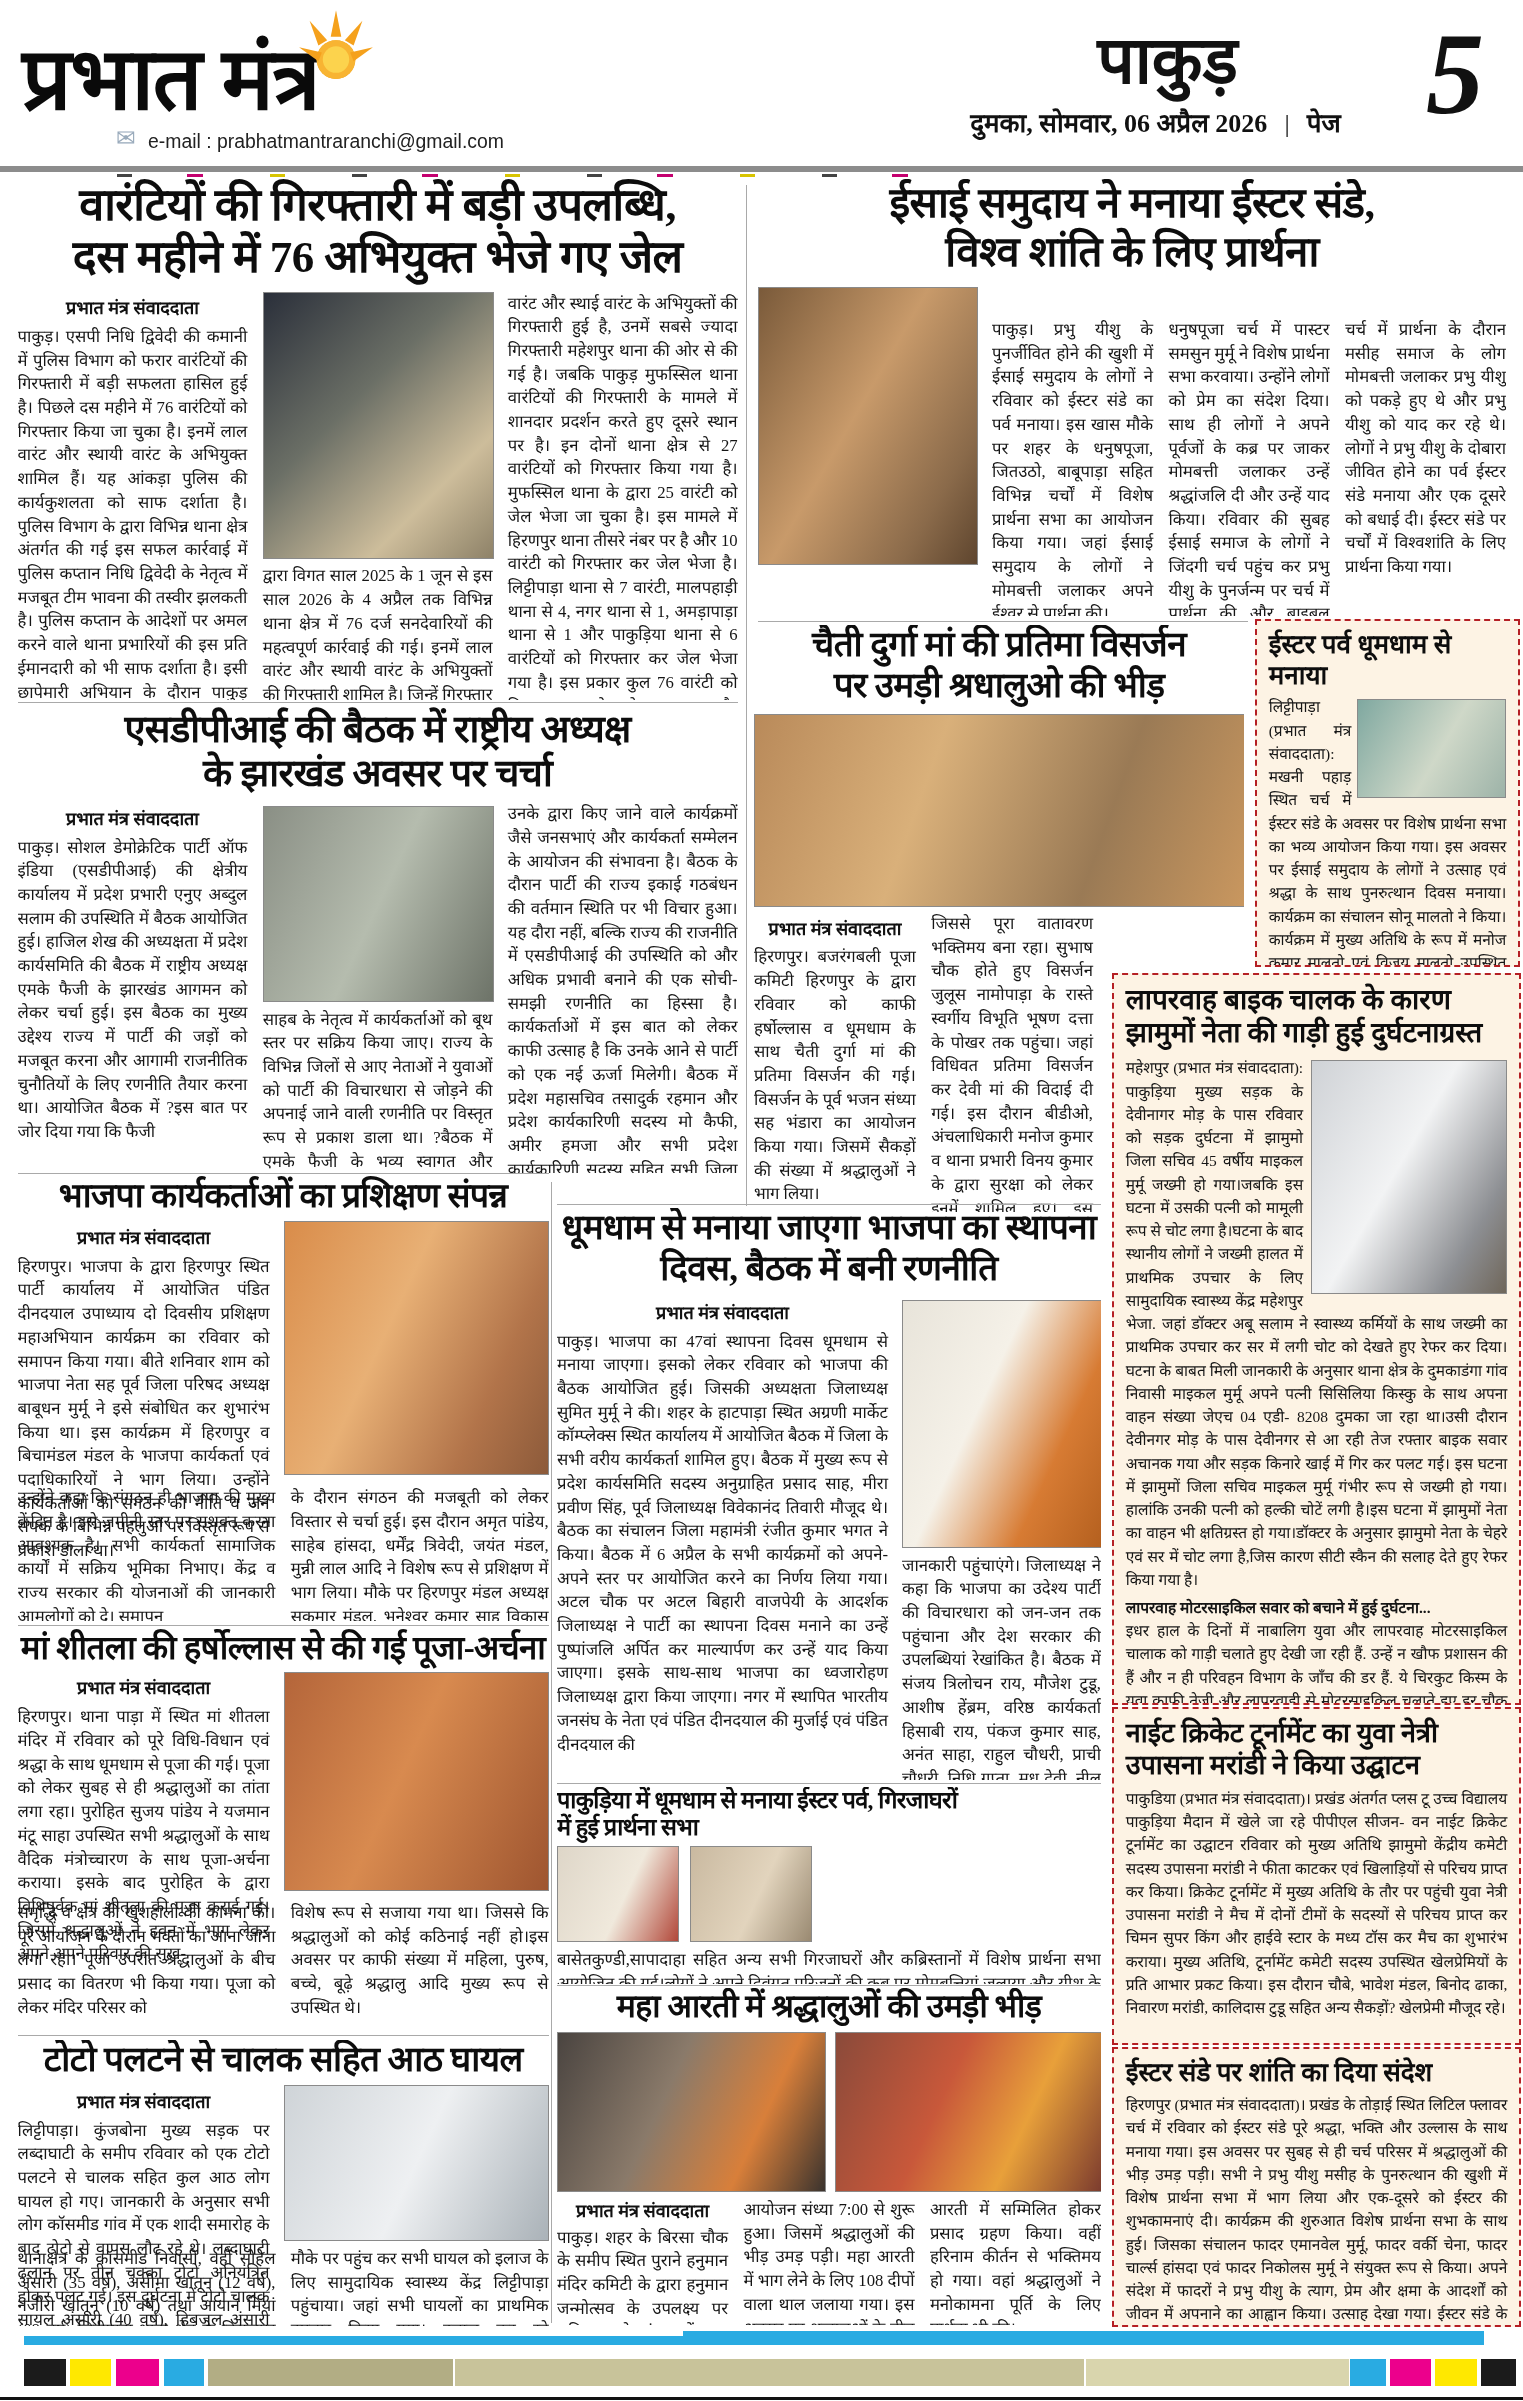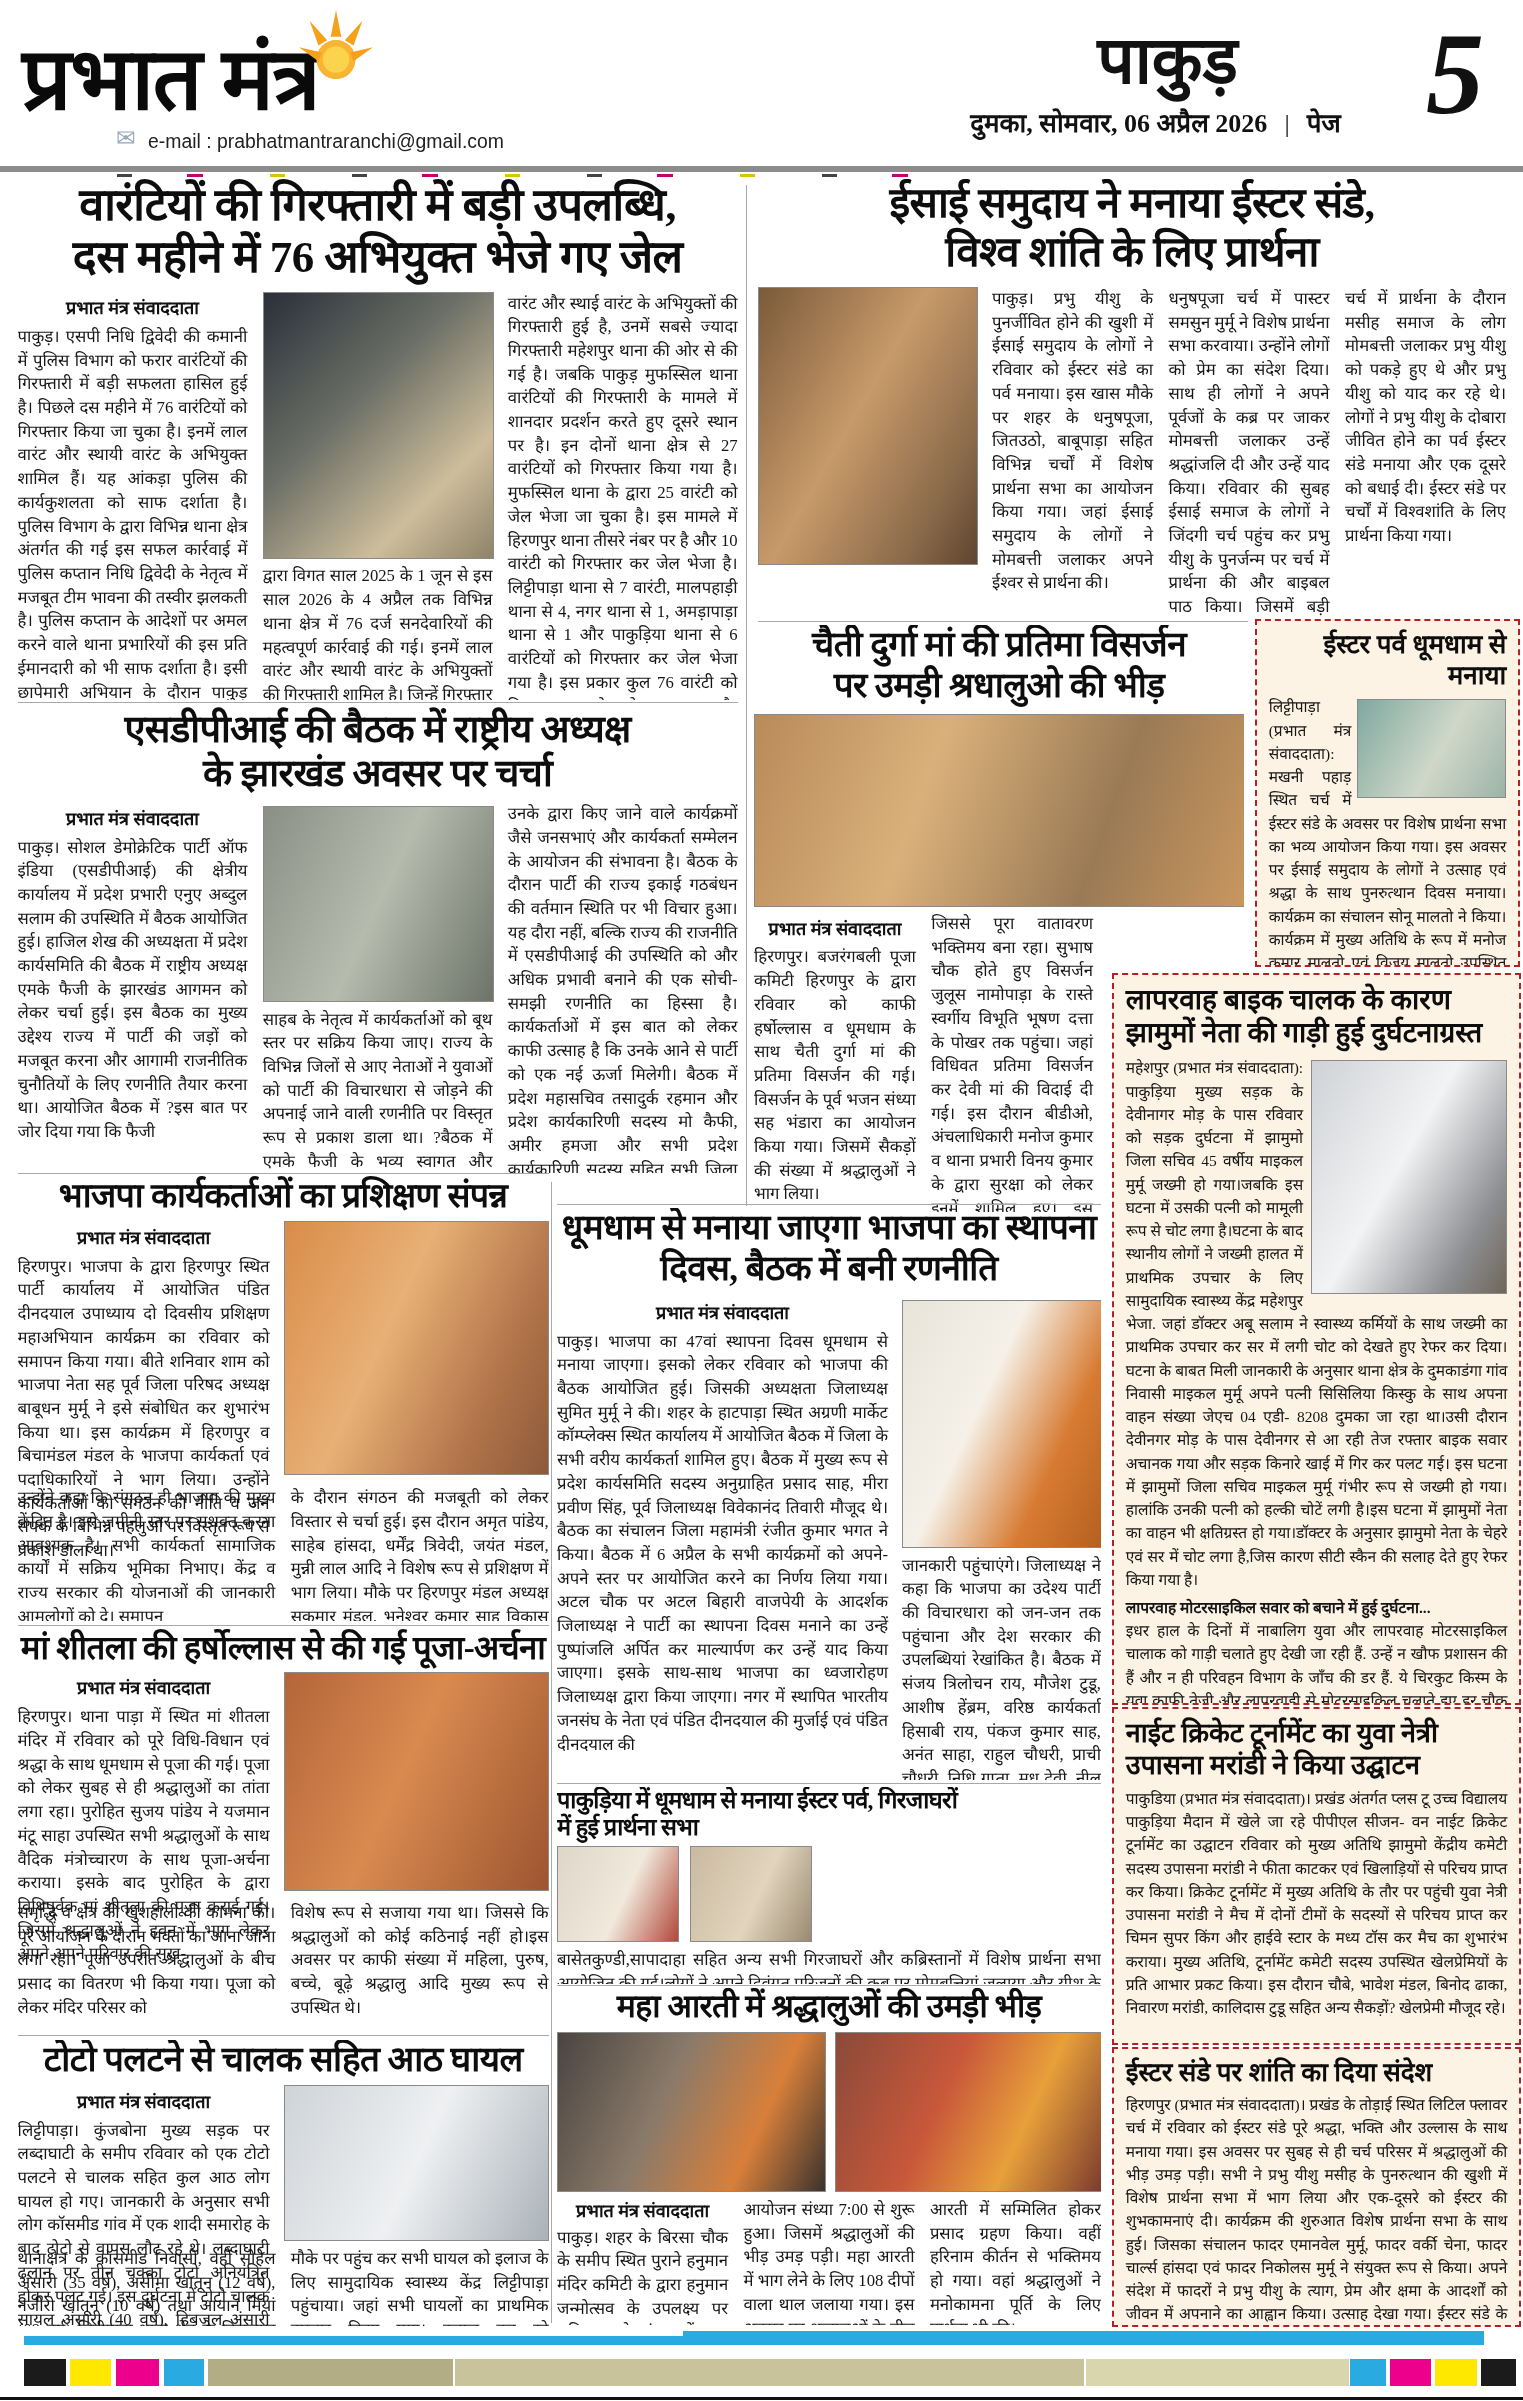--- a/index.html
+++ b/index.html
@@ -101,7 +101,7 @@
     </div>
     <div style="display:flex;gap:14px;margin-top:10.6px;height:305px;">
       <div class="photo ph-easter" style="width:218px;height:276px;flex:none;"></div>
-      <div class="cols" style="flex:1;">
+      <div class="cols" style="flex:1;margin-top:31px;">
         <div class="col body-txt">पाकुड़। प्रभु यीशु के पुनर्जीवित होने की खुशी में ईसाई समुदाय के लोगों ने रविवार को ईस्टर संडे का पर्व मनाया। इस खास मौके पर शहर के धनुषपूजा, जितउठो, बाबूपाड़ा सहित विभिन्न चर्चों में विशेष प्रार्थना सभा का आयोजन किया गया। जहां ईसाई समुदाय के लोगों ने मोमबत्ती जलाकर अपने ईश्वर से प्रार्थना की।</div>
         <div class="col body-txt">धनुषपूजा चर्च में पास्टर समसुन मुर्मू ने विशेष प्रार्थना सभा करवाया। उन्होंने लोगों को प्रेम का संदेश दिया। साथ ही लोगों ने अपने पूर्वजों के कब्र पर जाकर मोमबत्ती जलाकर उन्हें श्रद्धांजलि दी और उन्हें याद किया। रविवार की सुबह ईसाई समाज के लोगों ने जिंदगी चर्च पहुंच कर प्रभु यीशु के पुनर्जन्म पर चर्च में प्रार्थना की और बाइबल पाठ किया। जिसमें बड़ी संख्या में मसीह समाज के लोगों ने हिस्सा लिया।</div>
         <div class="col body-txt">चर्च में प्रार्थना के दौरान मसीह समाज के लोग मोमबत्ती जलाकर प्रभु यीशु को पकड़े हुए थे और प्रभु यीशु को याद कर रहे थे। लोगों ने प्रभु यीशु के दोबारा जीवित होने का पर्व ईस्टर संडे मनाया और एक दूसरे को बधाई दी। ईस्टर संडे पर चर्चों में विश्वशांति के लिए प्रार्थना किया गया।</div>

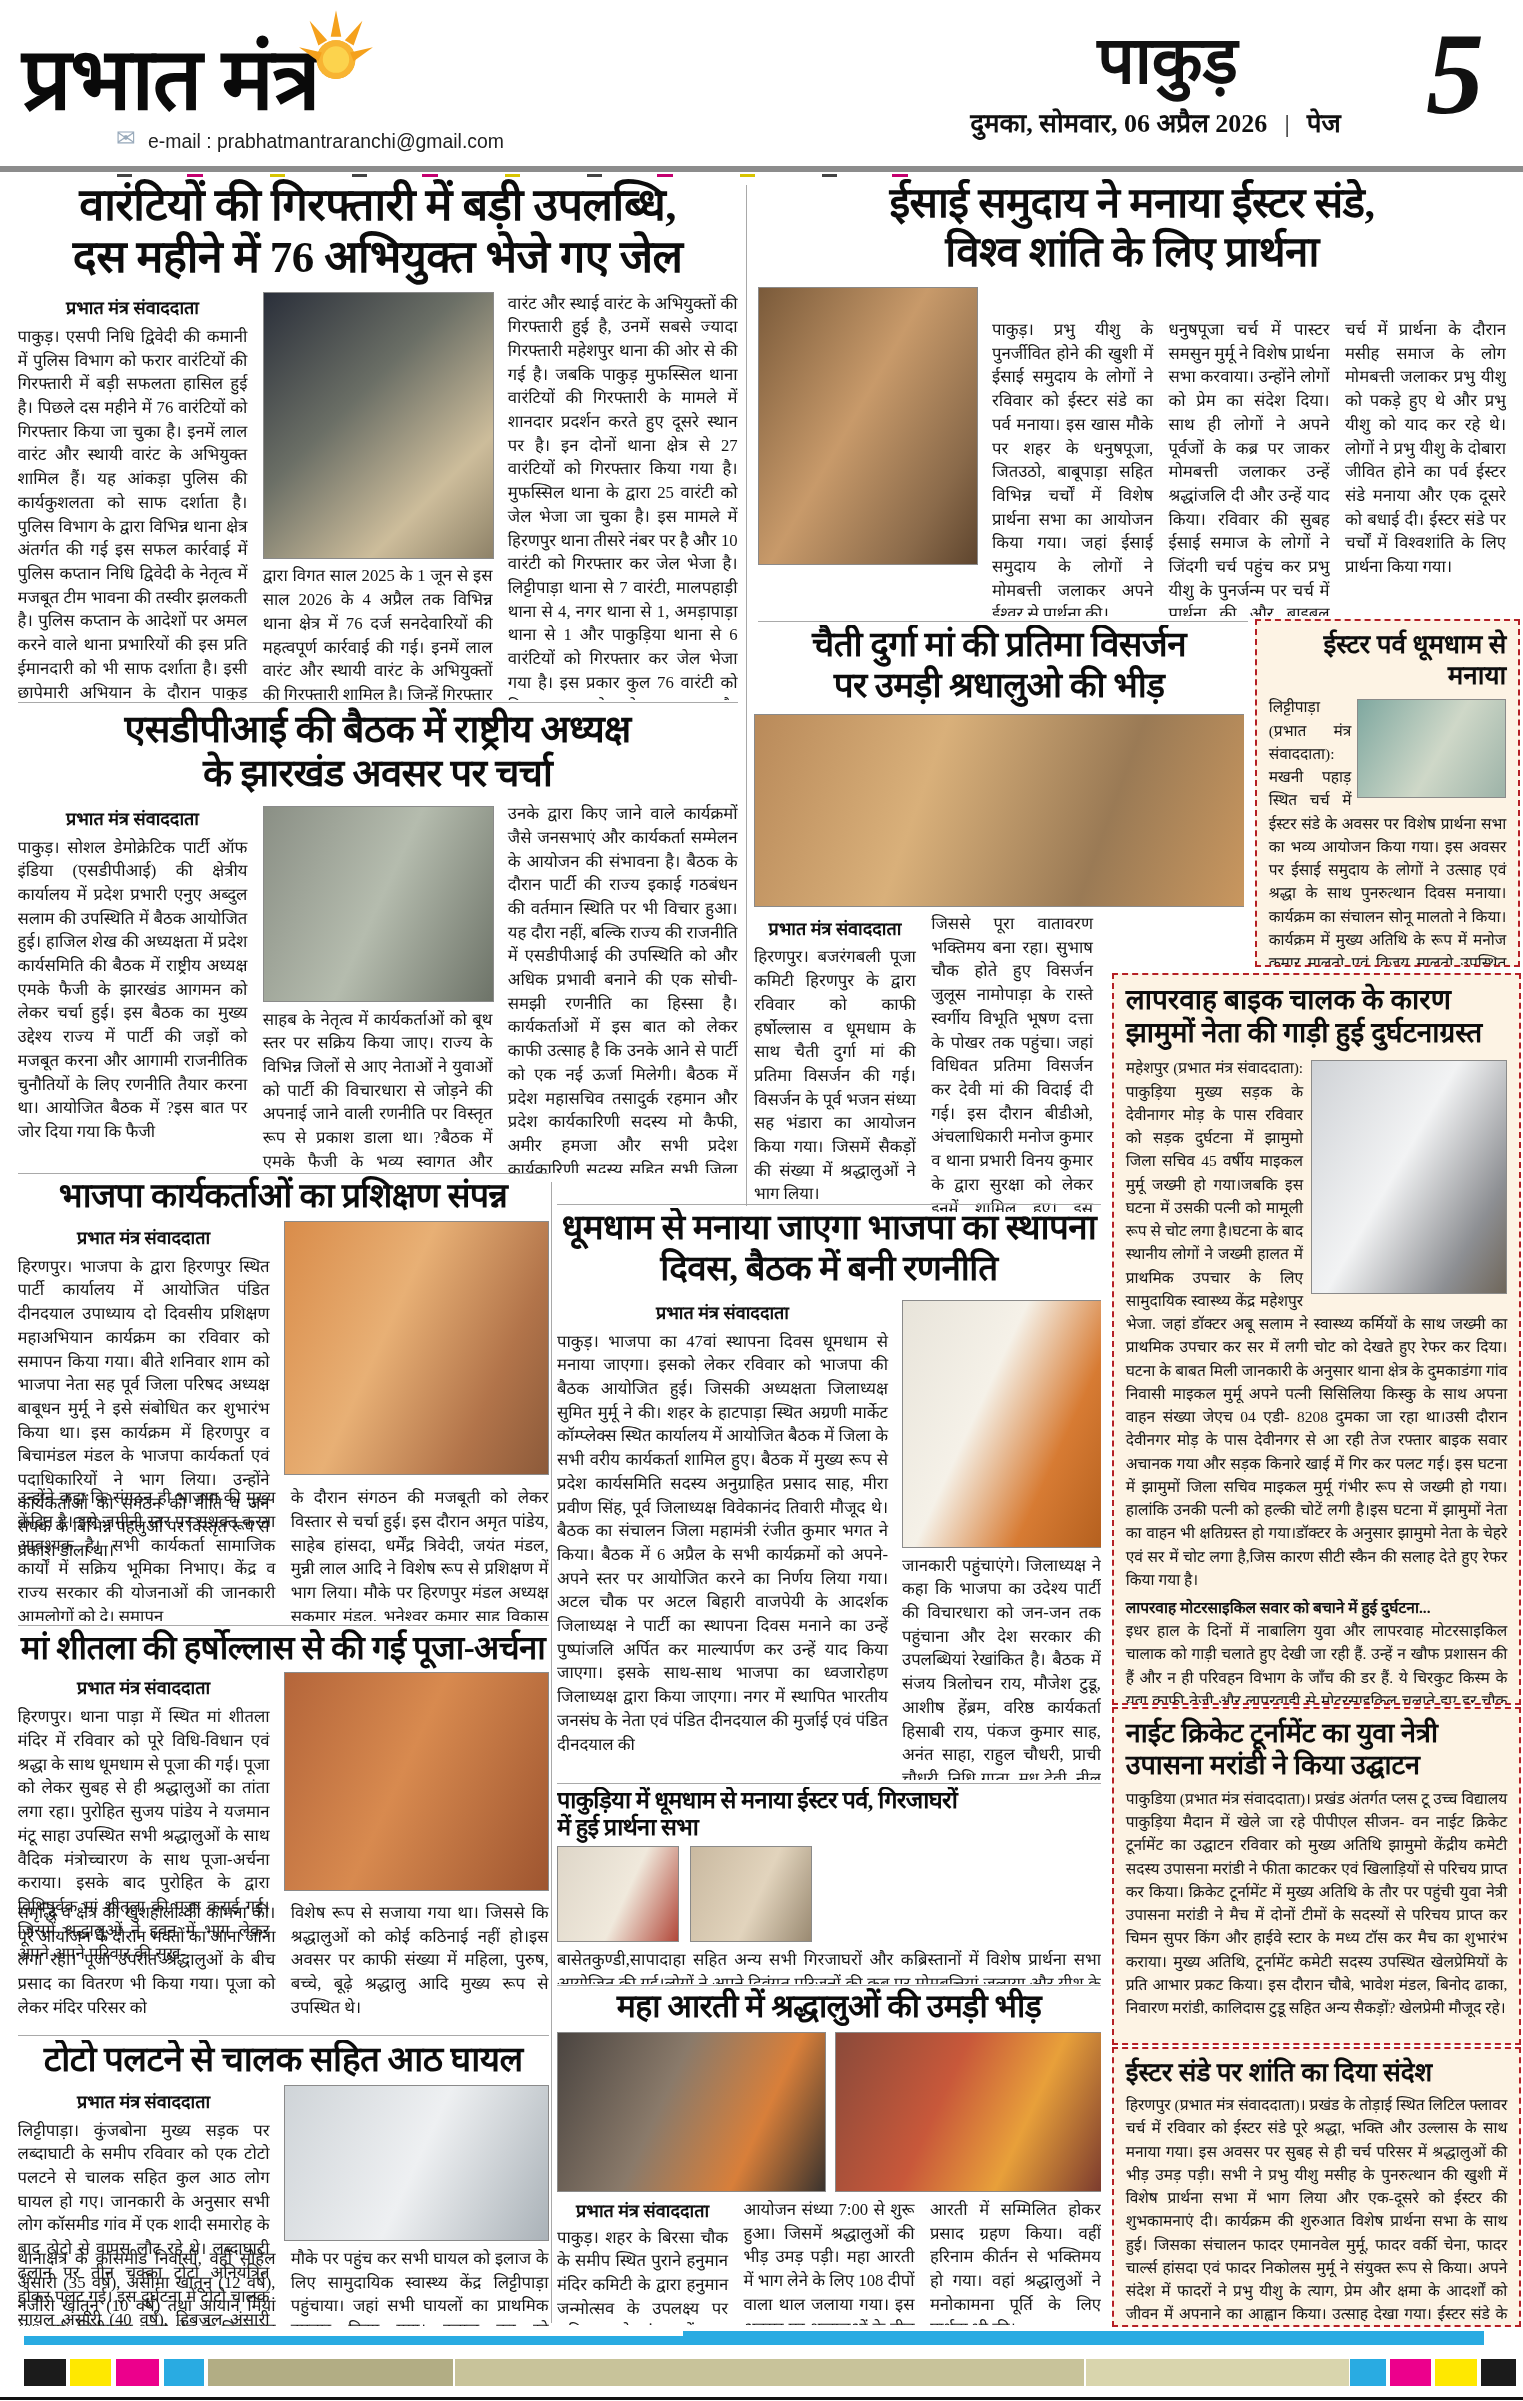--- a/index.html
+++ b/index.html
@@ -143,7 +143,7 @@
   </div>
 
   <div class="abs box" style="left:1255px;top:619px;width:265px;height:348px;">
-    <div class="hl" style="font-size:26px;text-align:right;">ईस्टर पर्व धूमधाम से मनाया</div>
+    <div class="hl" style="font-size:26px;">ईस्टर पर्व धूमधाम से मनाया</div>
     <div class="body-txt" style="margin-top:4.7px;">
       <span class="photo ph-church" style="float:right;width:147px;height:97px;margin:3.5px 0 4.7px 5.9px;display:block;"></span>
       <span>लिट्टीपाड़ा (प्रभात मंत्र संवाददाता): मखनी पहाड़ स्थित चर्च में ईस्टर संडे के अवसर पर विशेष प्रार्थना सभा का भव्य आयोजन किया गया। इस अवसर पर ईसाई समुदाय के लोगों ने उत्साह एवं श्रद्धा के साथ पुनरुत्थान दिवस मनाया।कार्यक्रम का संचालन सोनू मालतो ने किया।कार्यक्रम में मुख्य अतिथि के रूप में मनोज कुमार मालतो एवं विजय मालतो उपस्थित रहे। ईस्टर पर्व को धूमधाम से मनाते हुए बच्चों से लेकर बुजुर्गों तथा युवाओं ने मिलकर प्रभु यीशु के पुनरुत्थान दिवस की खुशी साझा की। कार्यक्रम में सभी ने आपसी प्रेम,भाईचारे और शांति का संदेश देते हुए ईस्टर पर्व की शुभकामनाएं एक-दूसरे को दीं।इस अवसर पर प्रदीप,सुशांत, मुन्ना,बेमेश्वर,सुमन, सैमुअल,सुनील सहित अनेक सदस्य उपस्थित रहे। महिलाओं ने भी बढ़-चढ़कर भाग लिया और आयोजन को सफल बनाने में महत्वपूर्ण भूमिका निभाई।</span>

